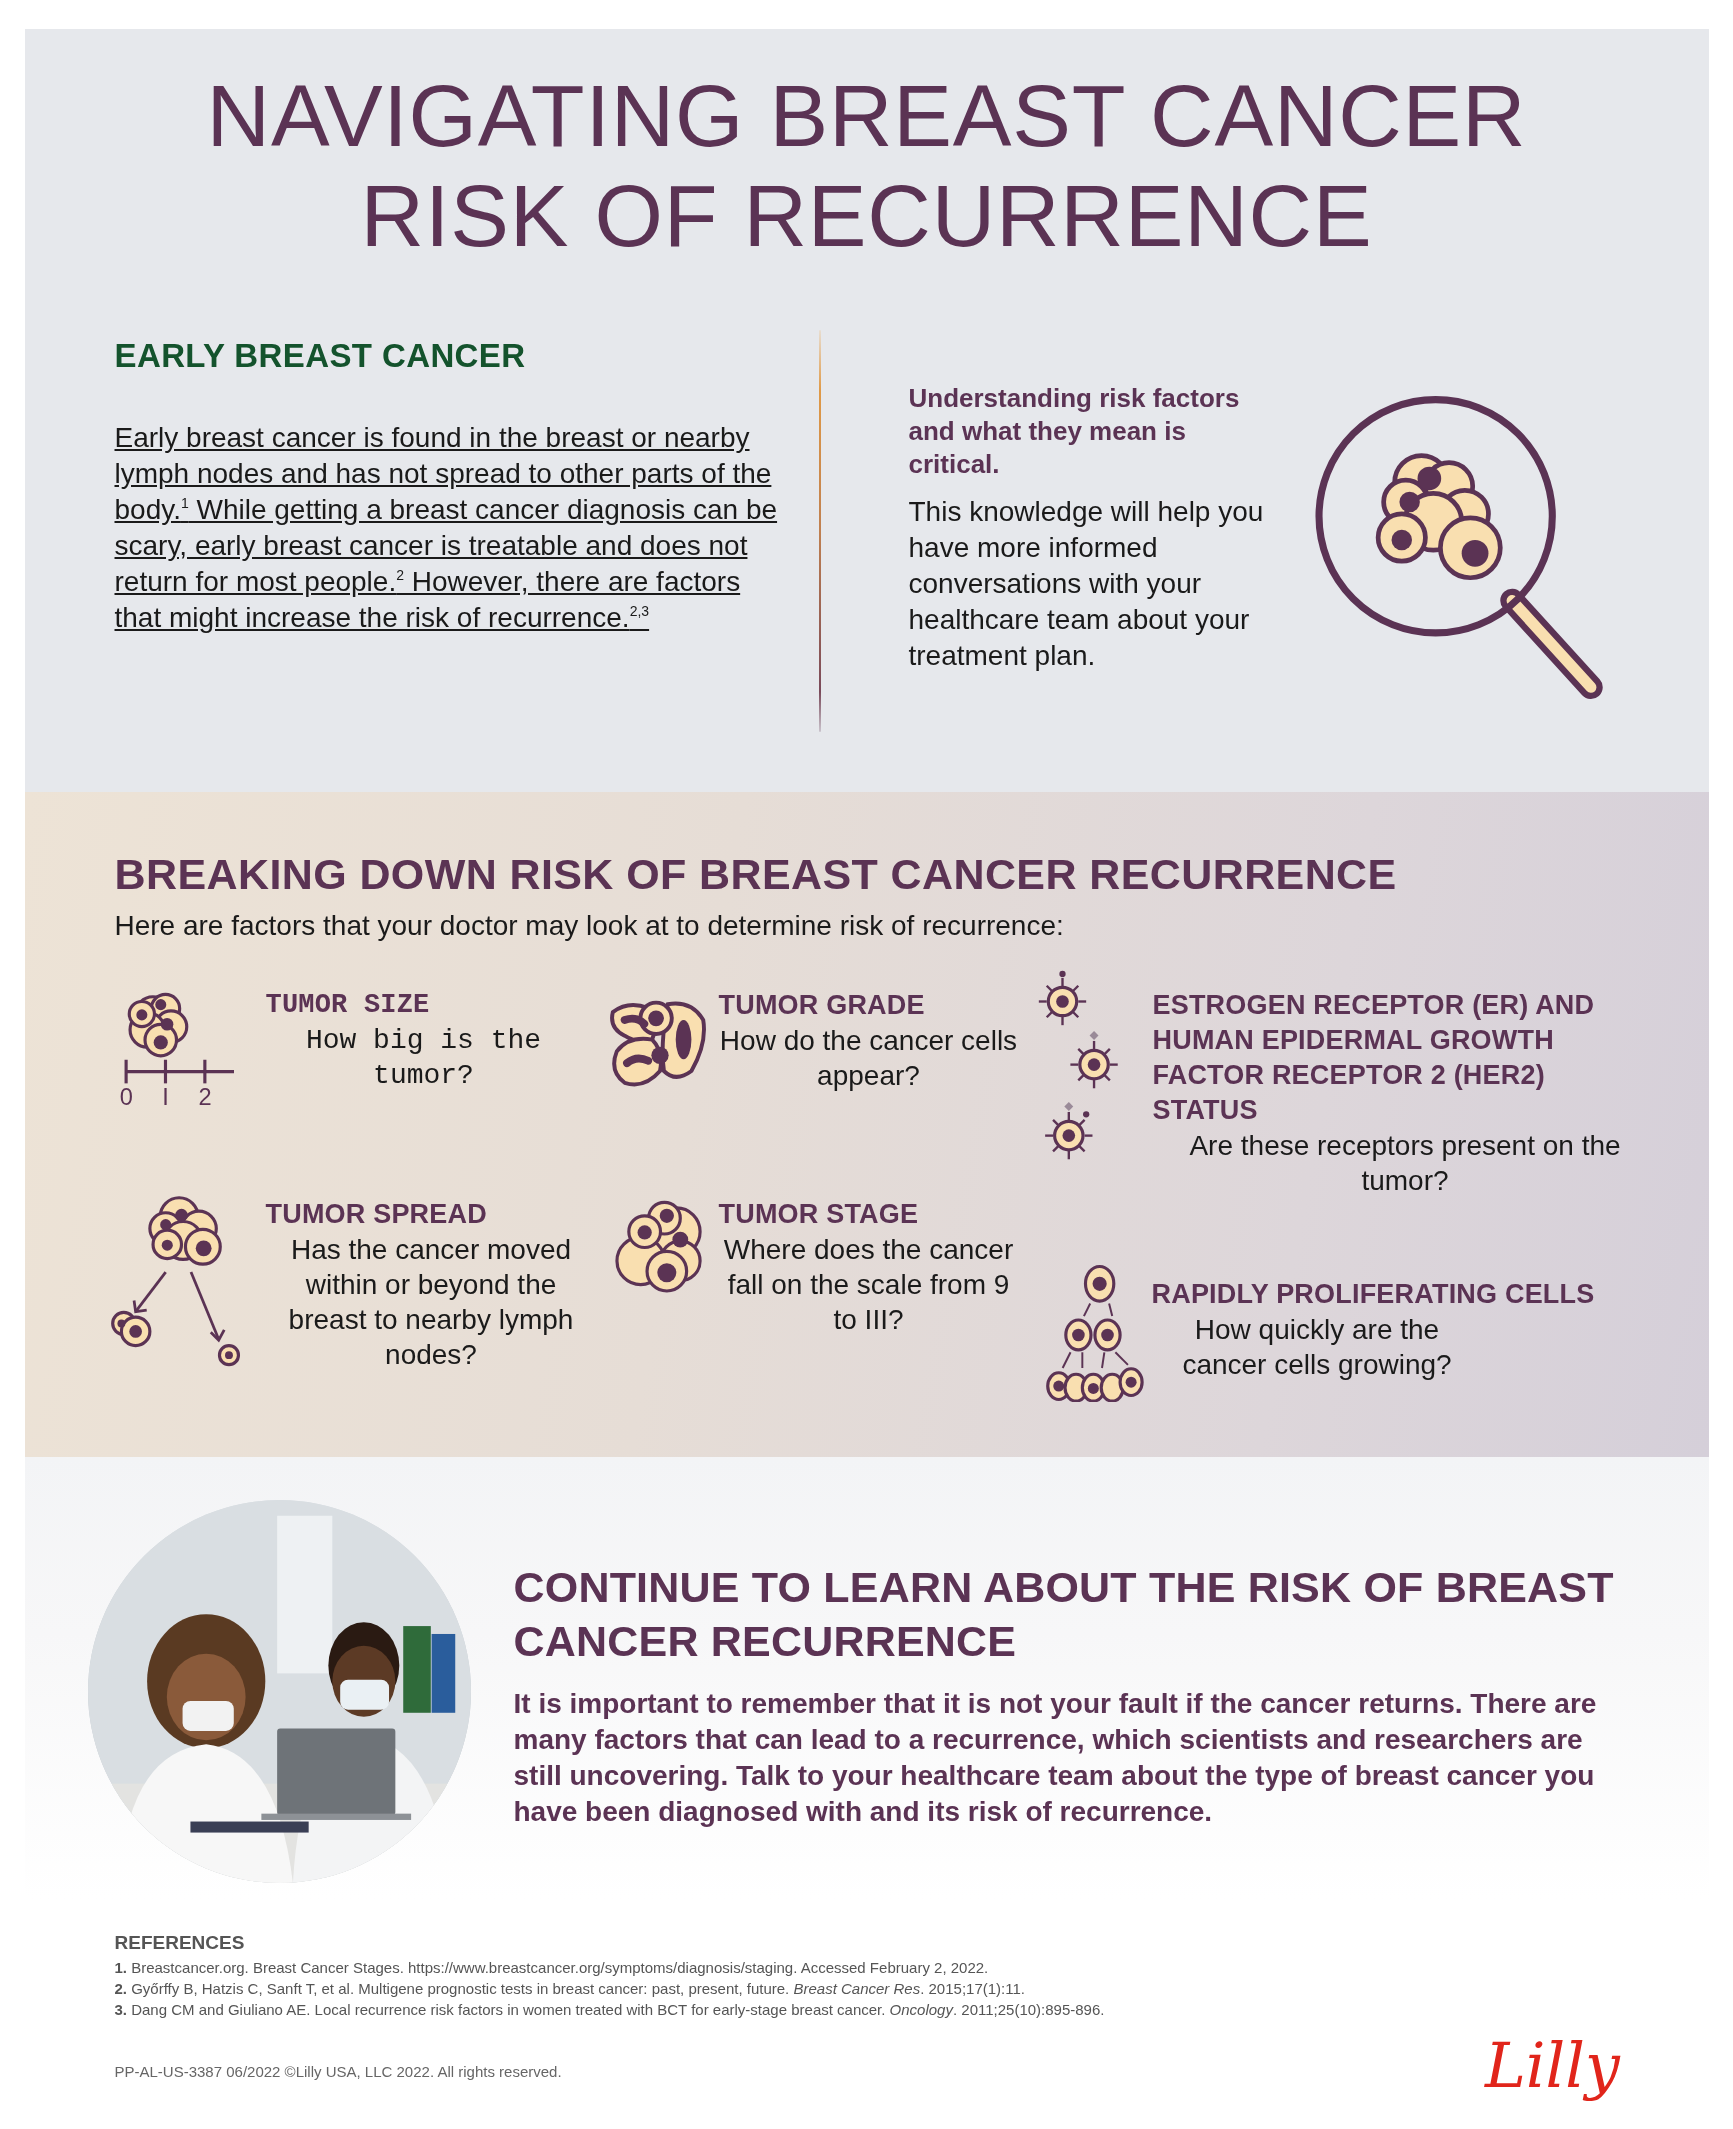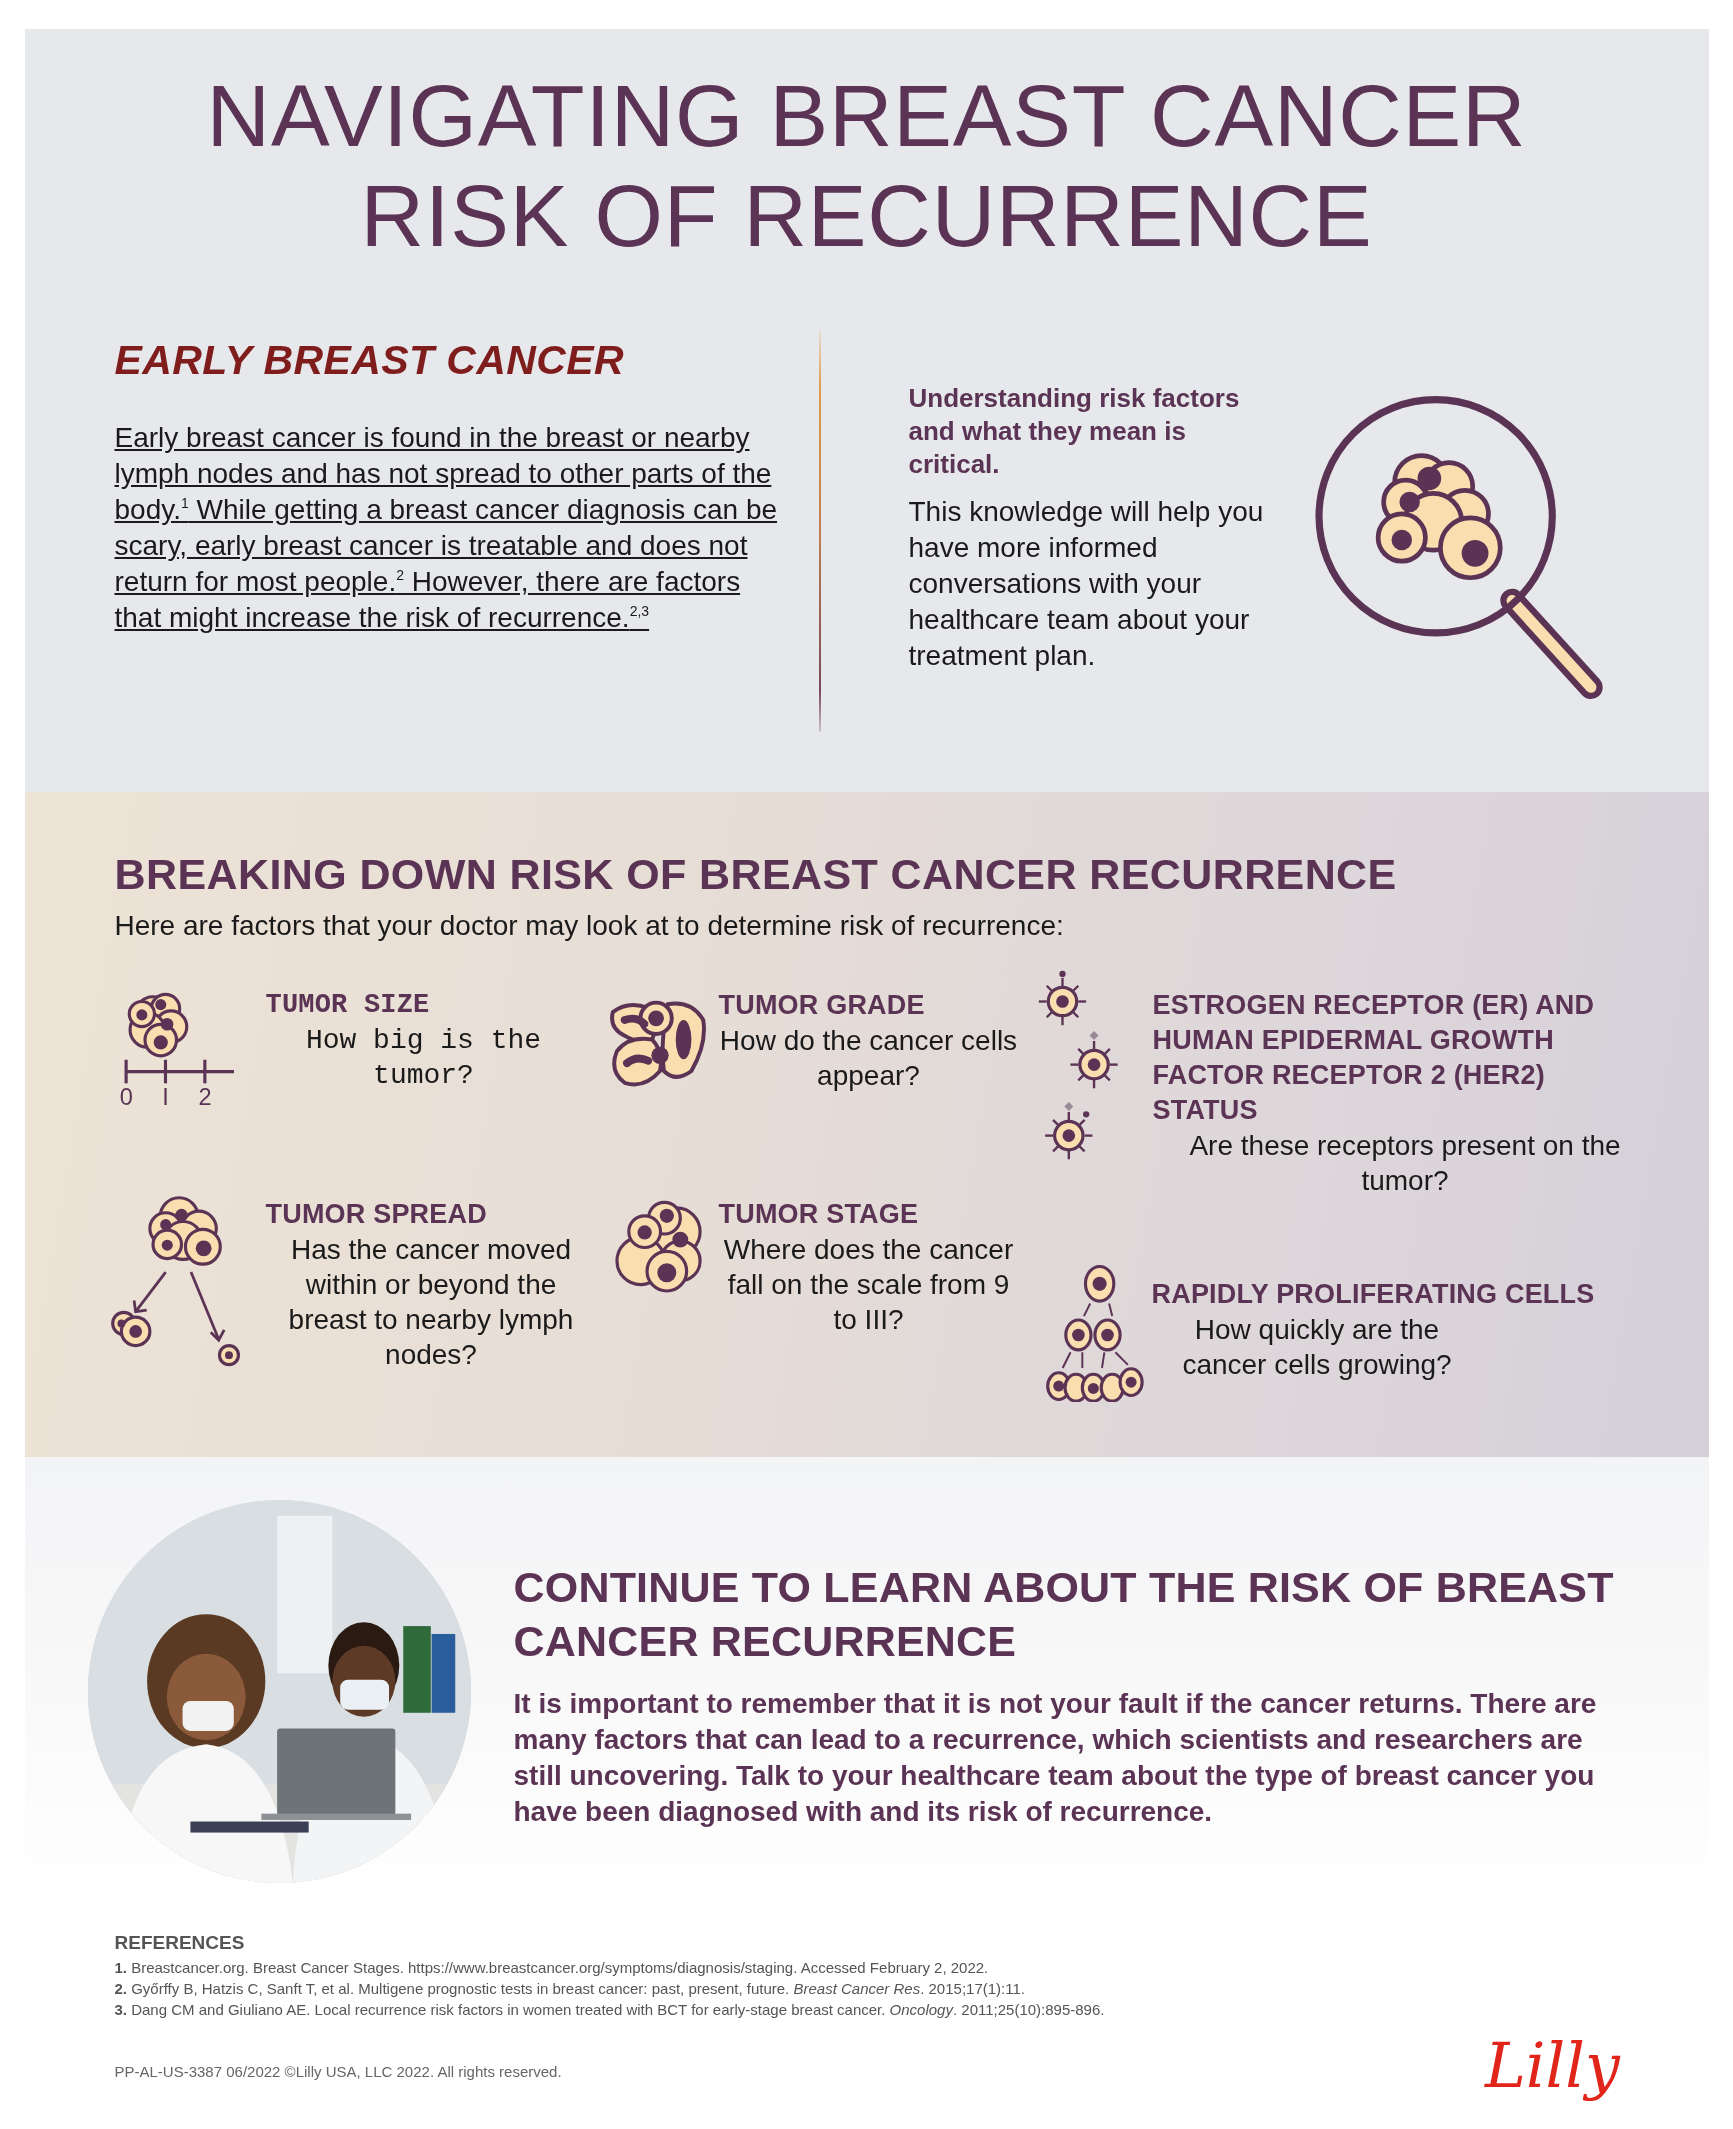--- a/index.html
+++ b/index.html
@@ -13,7 +13,7 @@
   .main-title .l1 { display: block; font-size: 88px; font-weight: 400; letter-spacing: 0.8px; line-height: 95px; }
   .main-title .l2 { display: block; font-size: 88px; font-weight: 400; letter-spacing: 0.8px; line-height: 95px; margin-top: 4.7px; }
 
-  .ebc-heading { position: absolute; left: 90px; top: 308px; font-size: 41px; font-weight: 700; color: #7f1d1d; letter-spacing: 0.4px; font-style: italic; }
+  .ebc-heading { position: absolute; left: 90px; top: 308px; font-size: 33px; font-weight: 700; color: #14532d; letter-spacing: 0.4px; }
   .ebc-body { position: absolute; left: 90px; top: 391px; width: 678px; font-size: 28px; line-height: 36px; color: #1a1a1a; text-decoration: underline; }
   .ebc-body sup { font-size: 14px; vertical-align: 11px; line-height: 0; }
 

